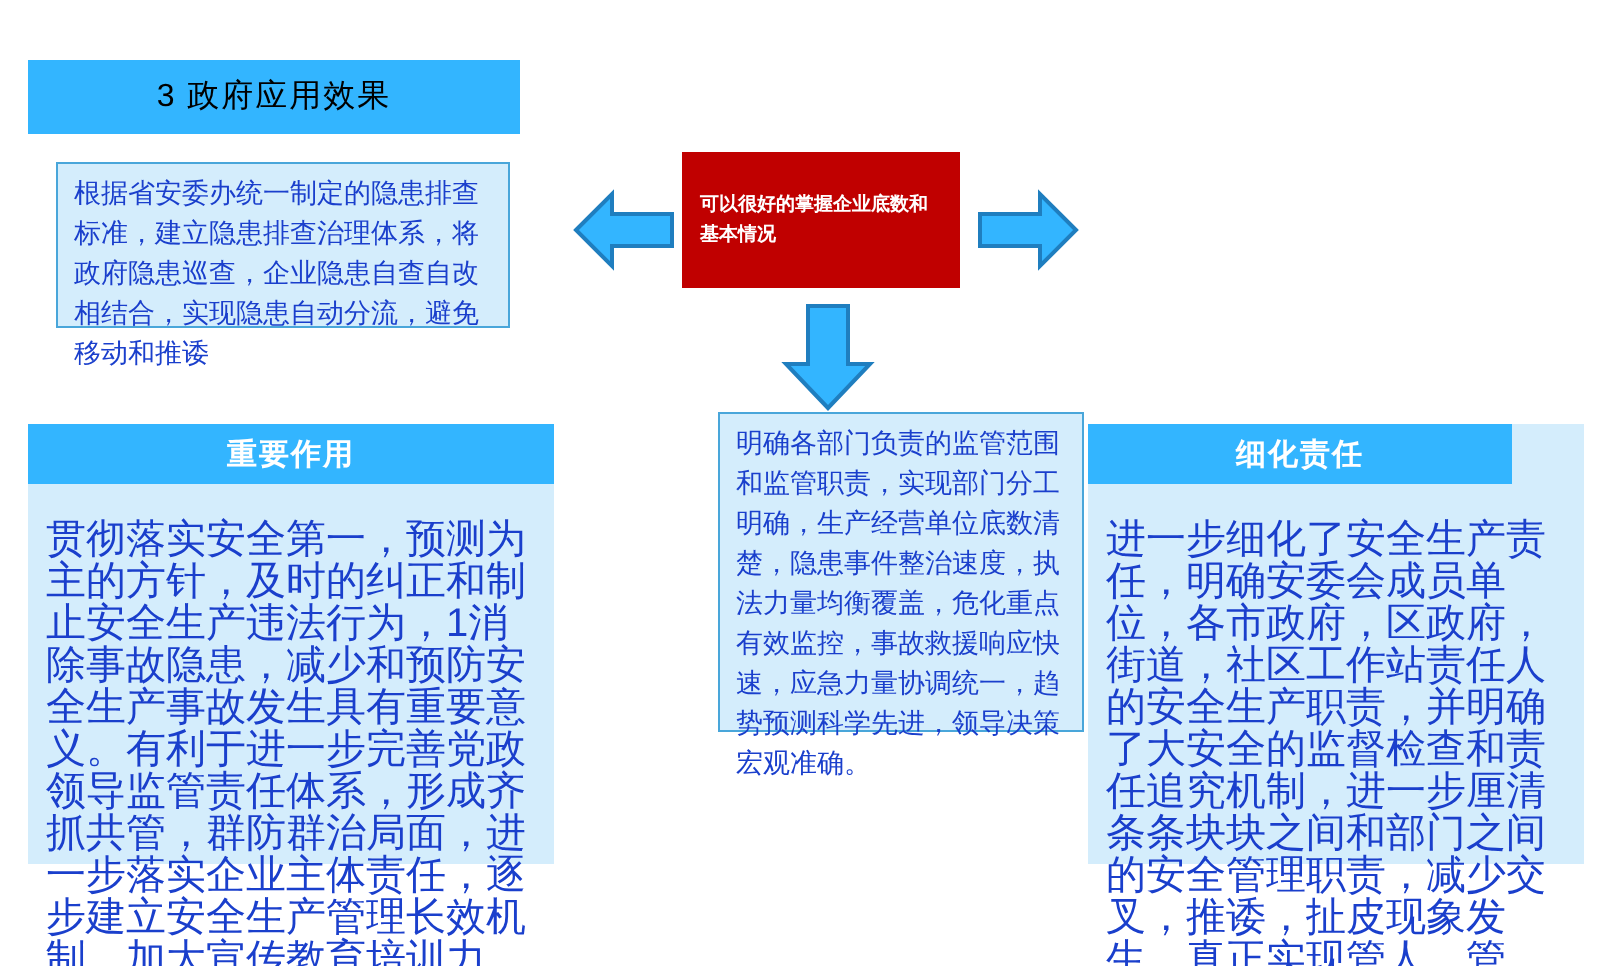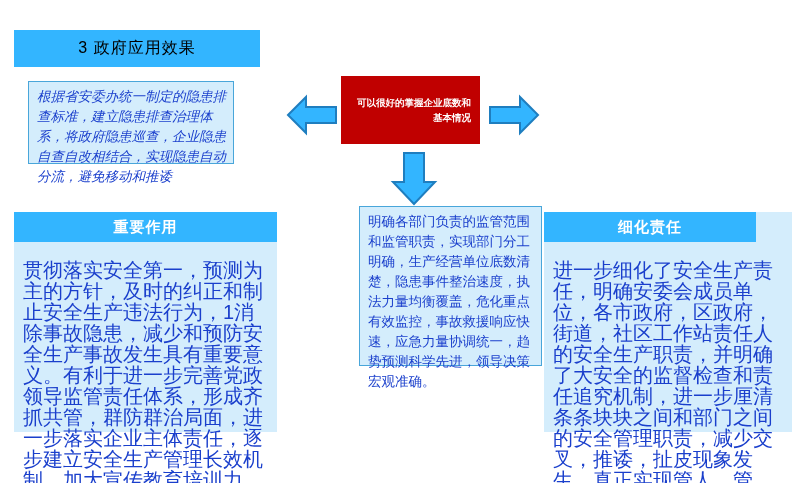--- a/index.html
+++ b/index.html
@@ -55,10 +55,9 @@
   .card-left-top {
     left: 28px;
     top: 81px;
-    width: 206px;
+    width: 227px;
     height: 83px;
     padding: 5px 7px 4px 8px;
-    font-style: italic;
   }
 
   

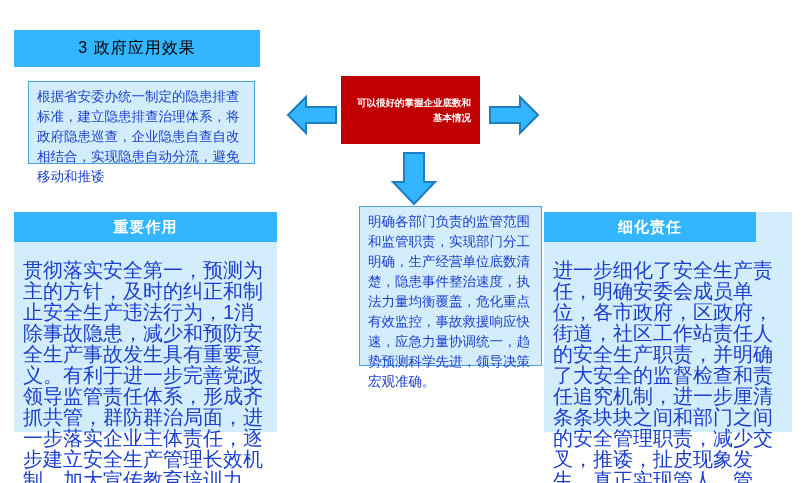--- a/index.html
+++ b/index.html
@@ -143,7 +143,7 @@
     font-size: 9.5px;
     font-weight: bold;
     line-height: 15px;
-    text-align: right;
+    text-align: left;
     word-break: break-all;
   }
 

